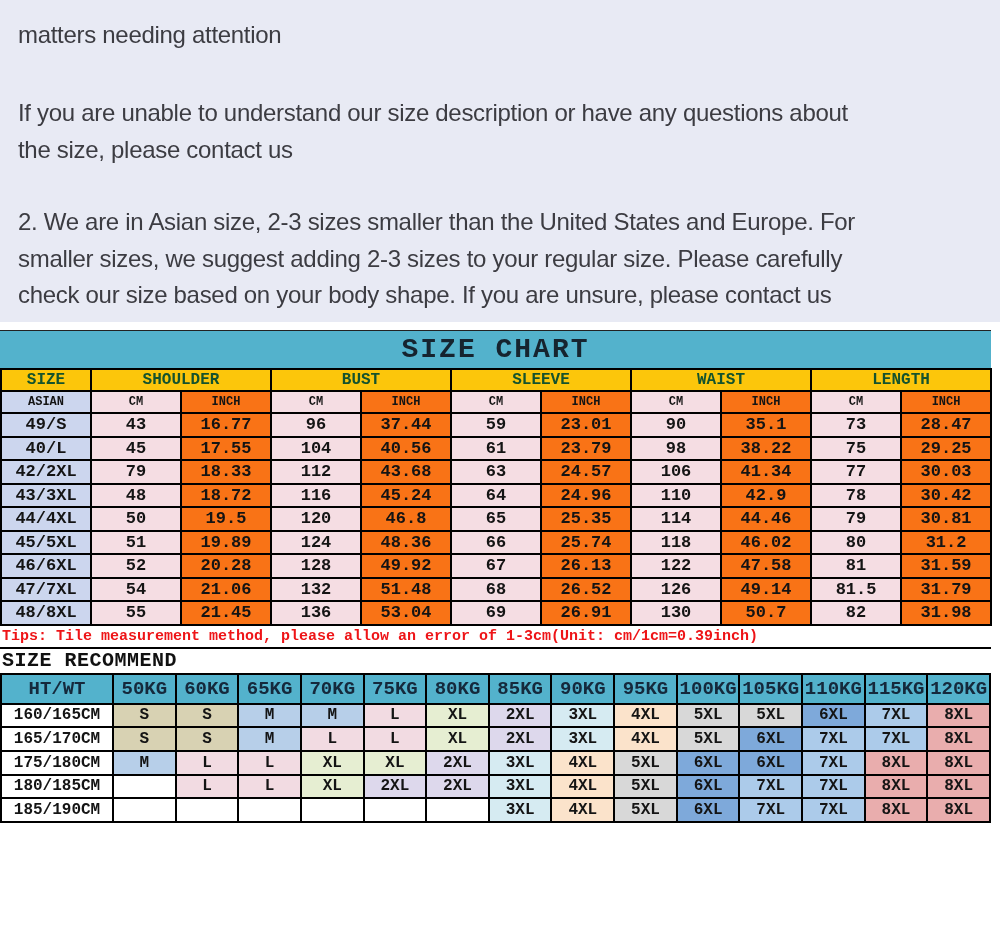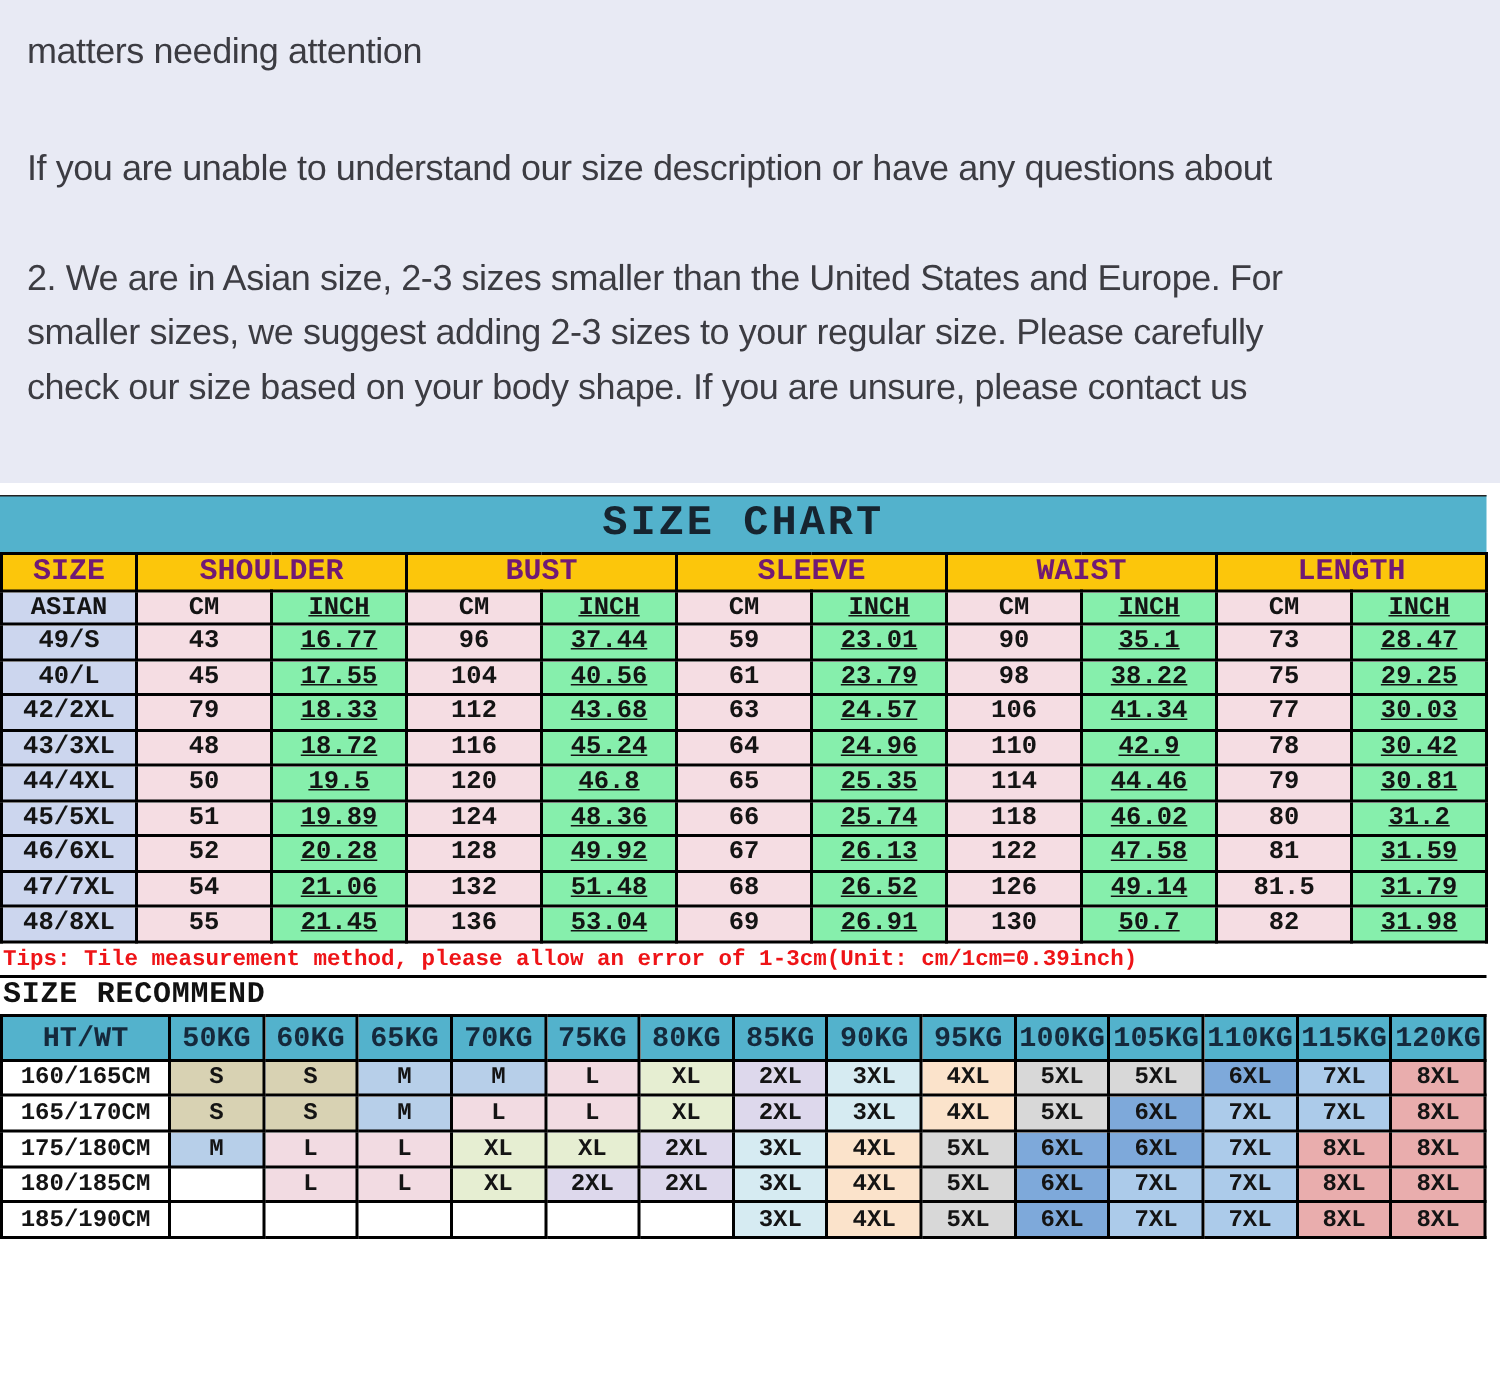--- a/index.html
+++ b/index.html
@@ -88,6 +88,7 @@
     <div id="paras">
         <div class="para para-1">
           <div class="line">If you are unable to understand our size description or have any questions about</div>
+          <div class="line">the size, please contact us</div>
         </div>
         <div class="para para-2">
           <div class="line">2. We are in Asian size, 2-3 sizes smaller than the United States and Europe. For</div>

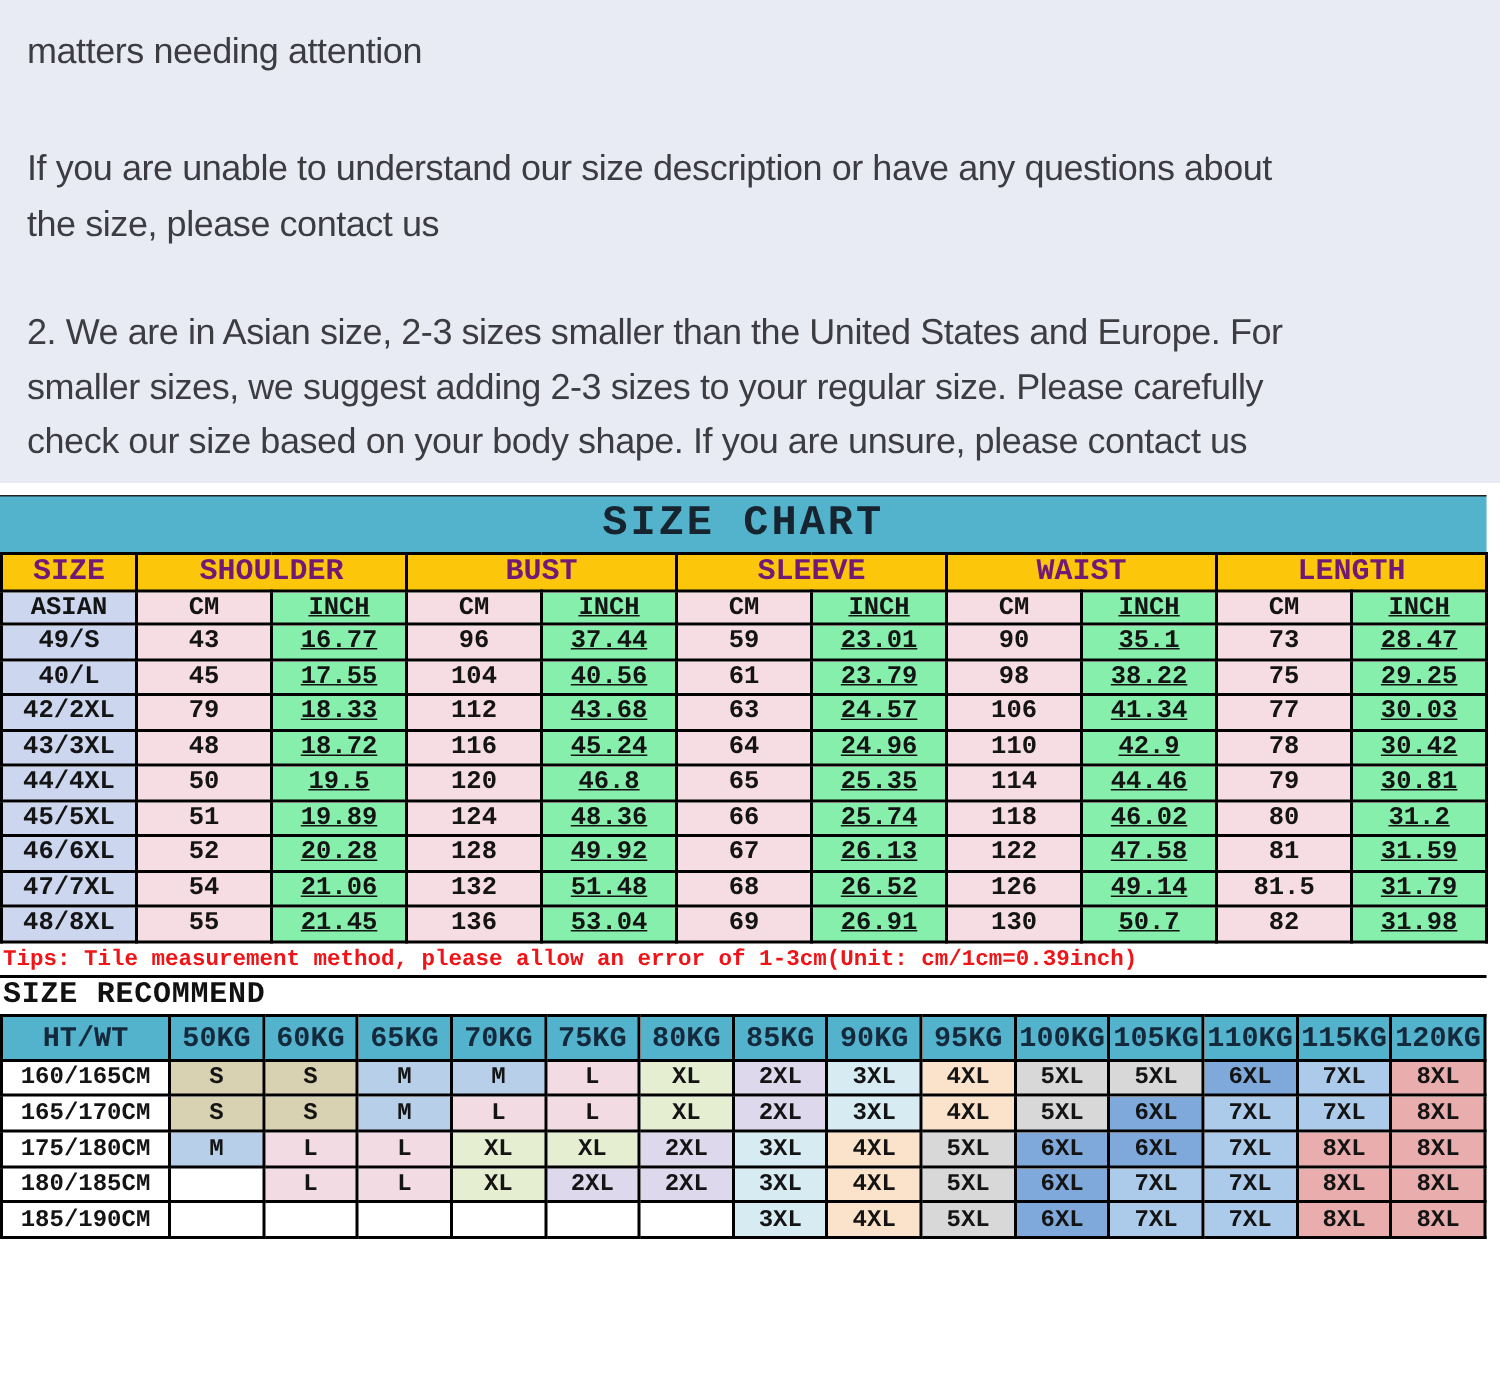--- a/index.html
+++ b/index.html
@@ -42,7 +42,7 @@
   table.size-chart th, table.size-chart td {
     border:2px solid #000; text-align:center; padding:0; overflow:hidden;
   }
-  .group-th { background:#fcc60b; font-size:20px; height:20px; color:#701a75; }
+  .group-th { background:#fcc60b; font-size:16px; height:20px; color:#14532d; }
   tr.subhead th { font-size:17px; height:20px; }
   table.size-chart tbody td { font-size:17px; height:21.5px; }
   .c-size { background:#ccd6ee; }

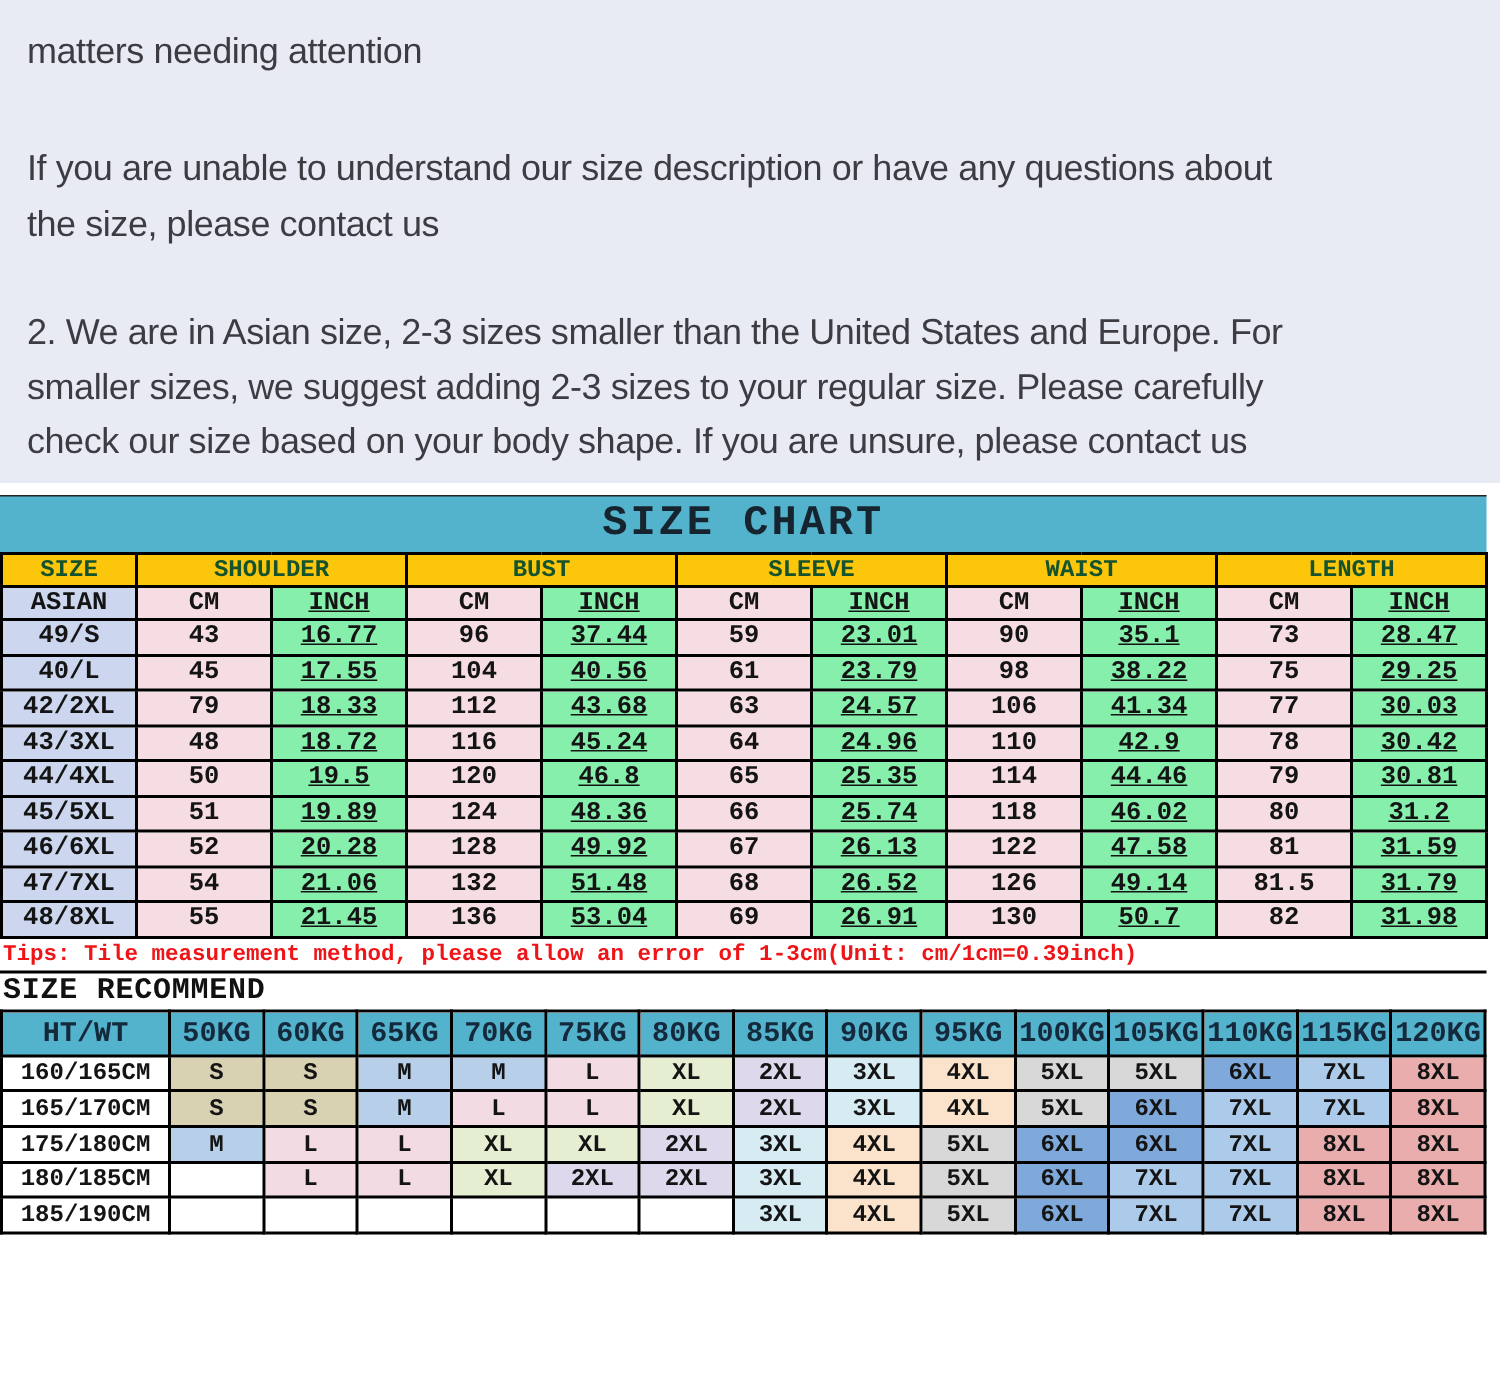--- a/index.html
+++ b/index.html
@@ -43,7 +43,7 @@
     border:2px solid #000; text-align:center; padding:0; overflow:hidden;
   }
   .group-th { background:#fcc60b; font-size:16px; height:20px; color:#14532d; }
-  tr.subhead th { font-size:17px; height:20px; }
+  tr.subhead th { font-size:12px; height:20px; }
   table.size-chart tbody td { font-size:17px; height:21.5px; }
   .c-size { background:#ccd6ee; }
   .c-cm   { background:#f5dde3; }

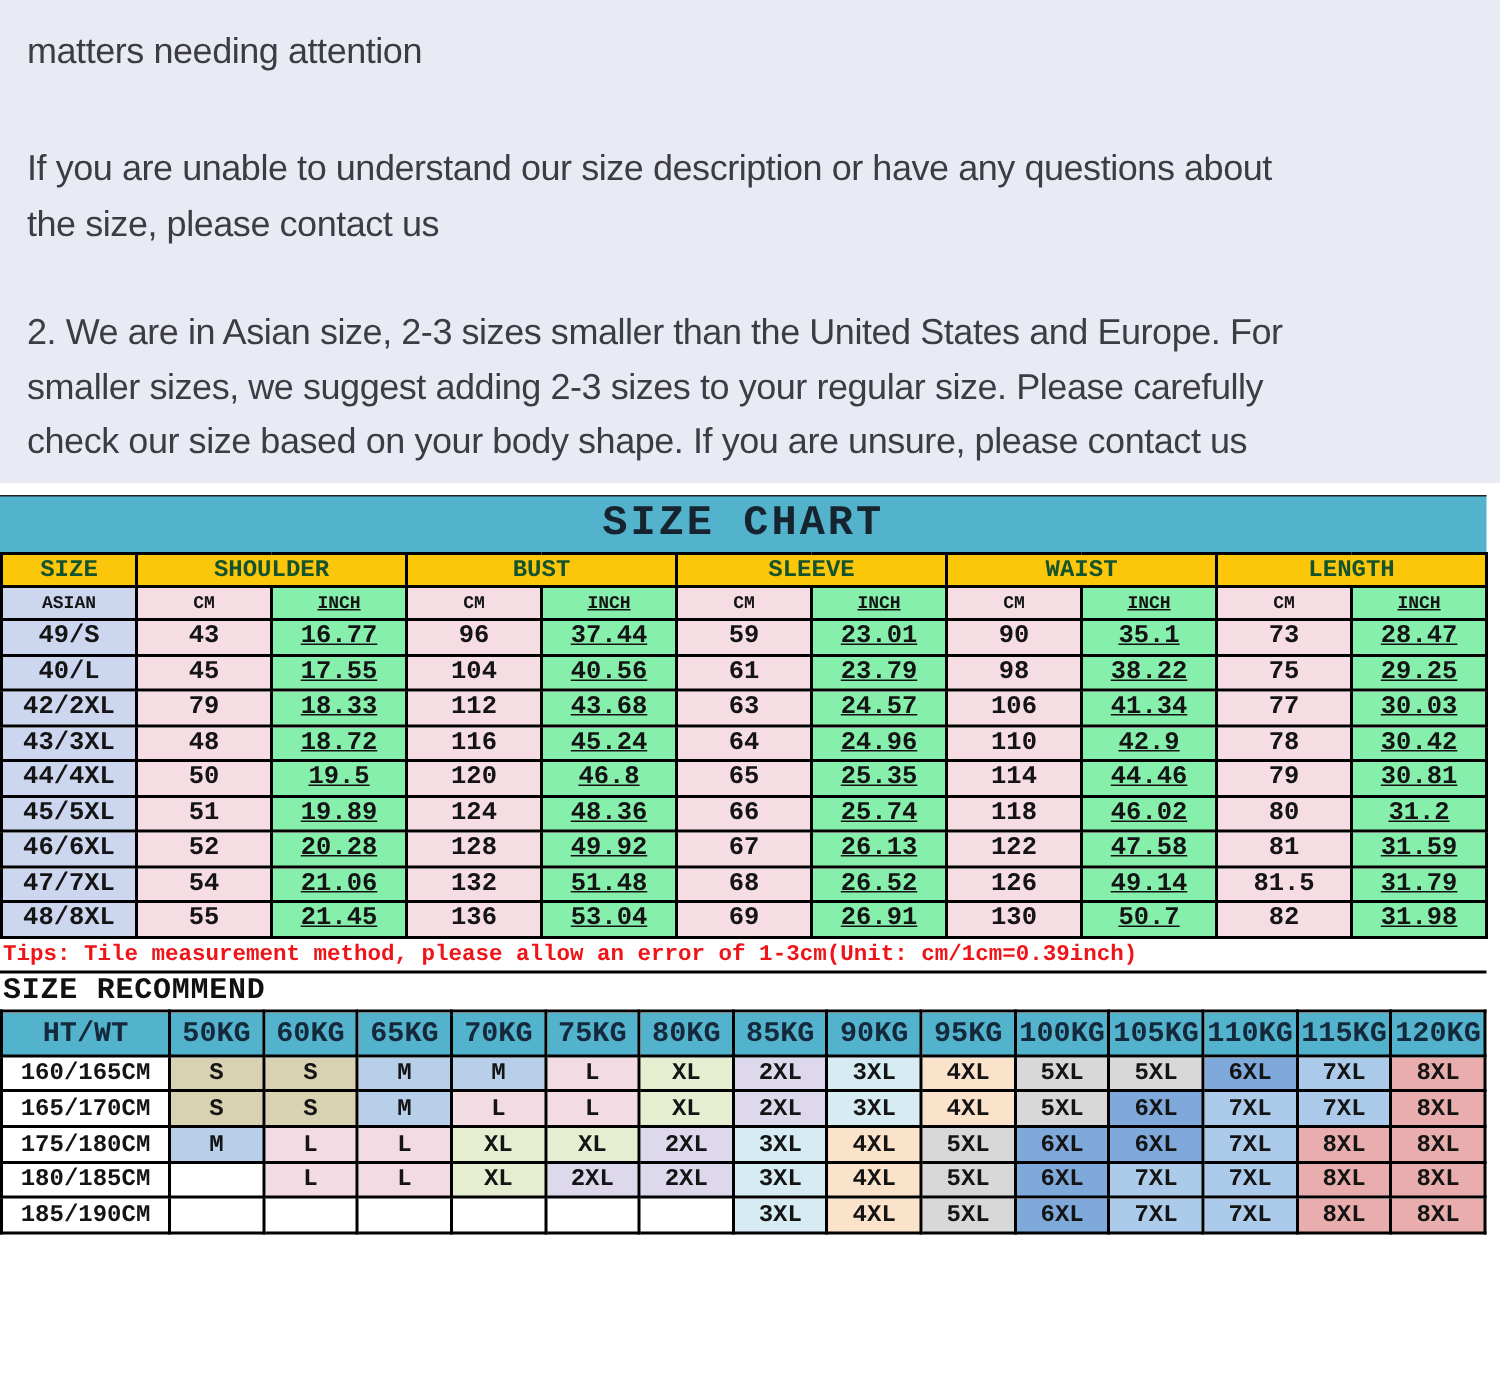--- a/index.html
+++ b/index.html
@@ -47,7 +47,7 @@
   table.size-chart tbody td { font-size:17px; height:21.5px; }
   .c-size { background:#ccd6ee; }
   .c-cm   { background:#f5dde3; }
-  .c-inch { background:#86efac;text-decoration:underline; }
+  .c-inch { background:#f97316; }
 
   
   .tips {

